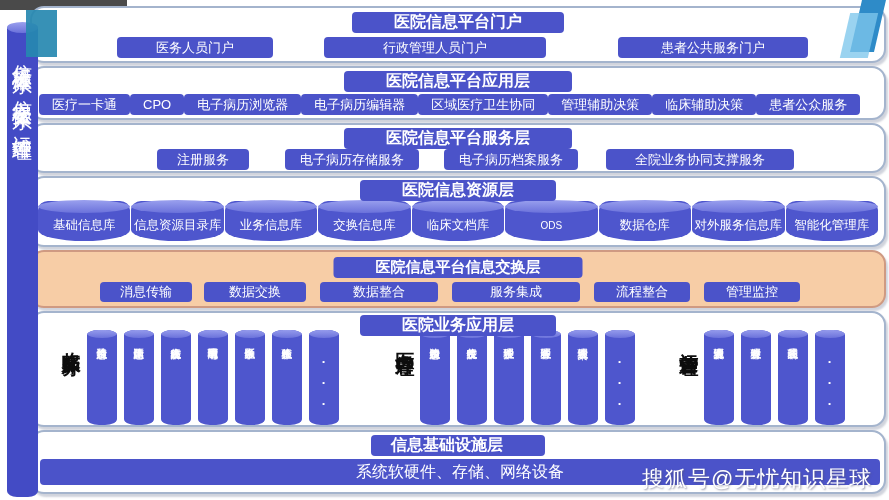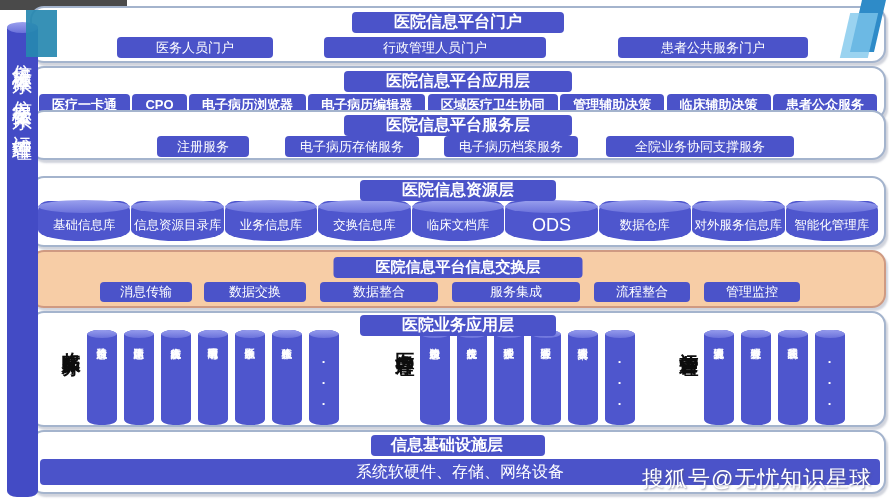--- a/index.html
+++ b/index.html
@@ -33,7 +33,7 @@
 
   
   .flexrow{position:absolute;left:7px;right:7px;top:26px;height:21px;display:flex;
-           justify-content:space-between;font-weight:bold;}
+           }
   .flexrow .blue{font-size:13px;padding:0 13px;height:21px;}
 
   

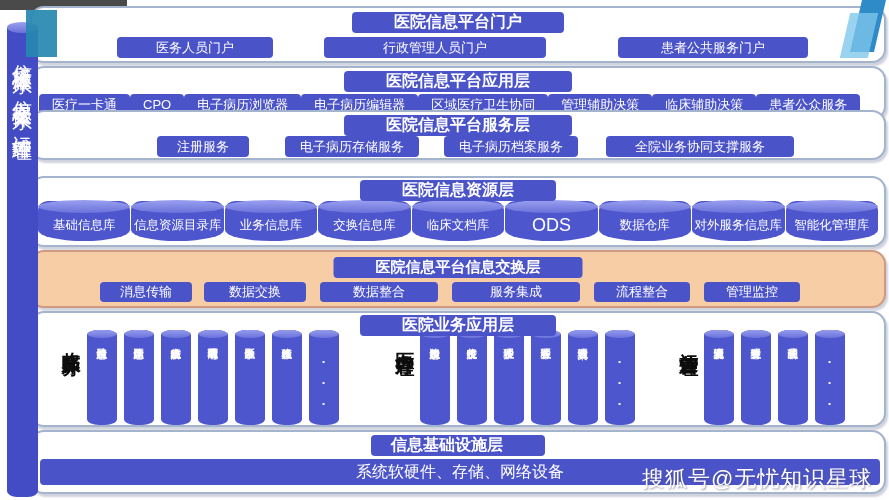--- a/index.html
+++ b/index.html
@@ -99,7 +99,7 @@
     </div>
   </div>
 
-  <div class="layer" style="top:110px;height:50px;">
+  <div class="layer" style="top:123px;height:50px;">
     <div class="blue layer-title" style="top:3px;">医院信息平台服务层</div>
     <div class="blue btn" style="left:125px;top:24px;width:92px;">注册服务</div>
     <div class="blue btn" style="left:253px;top:24px;width:134px;">电子病历存储服务</div>

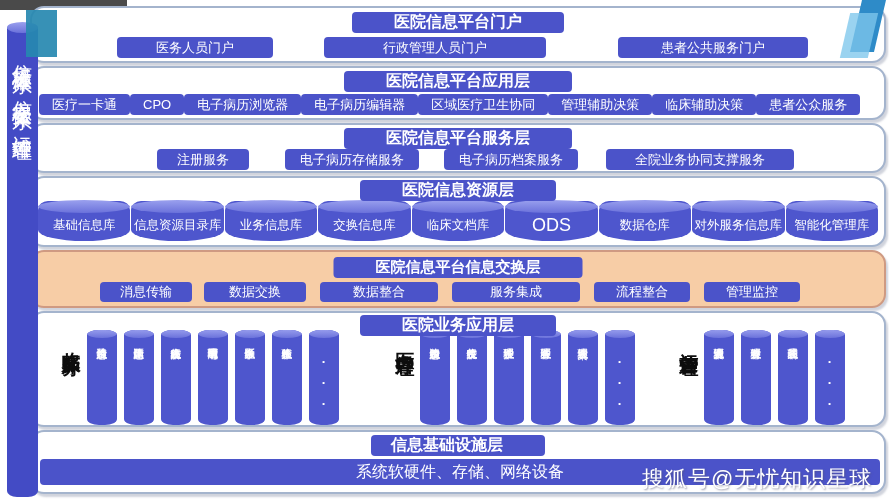--- a/index.html
+++ b/index.html
@@ -125,7 +125,7 @@
       <div class="cyl-h">
           <span>临床文档库</span>
         </div>
-      <div class="cyl-h" style="font-size:18px;">
+      <div class="cyl-h" style="font-size:10px;">
           <span>ODS</span>
         </div>
       <div class="cyl-h">

